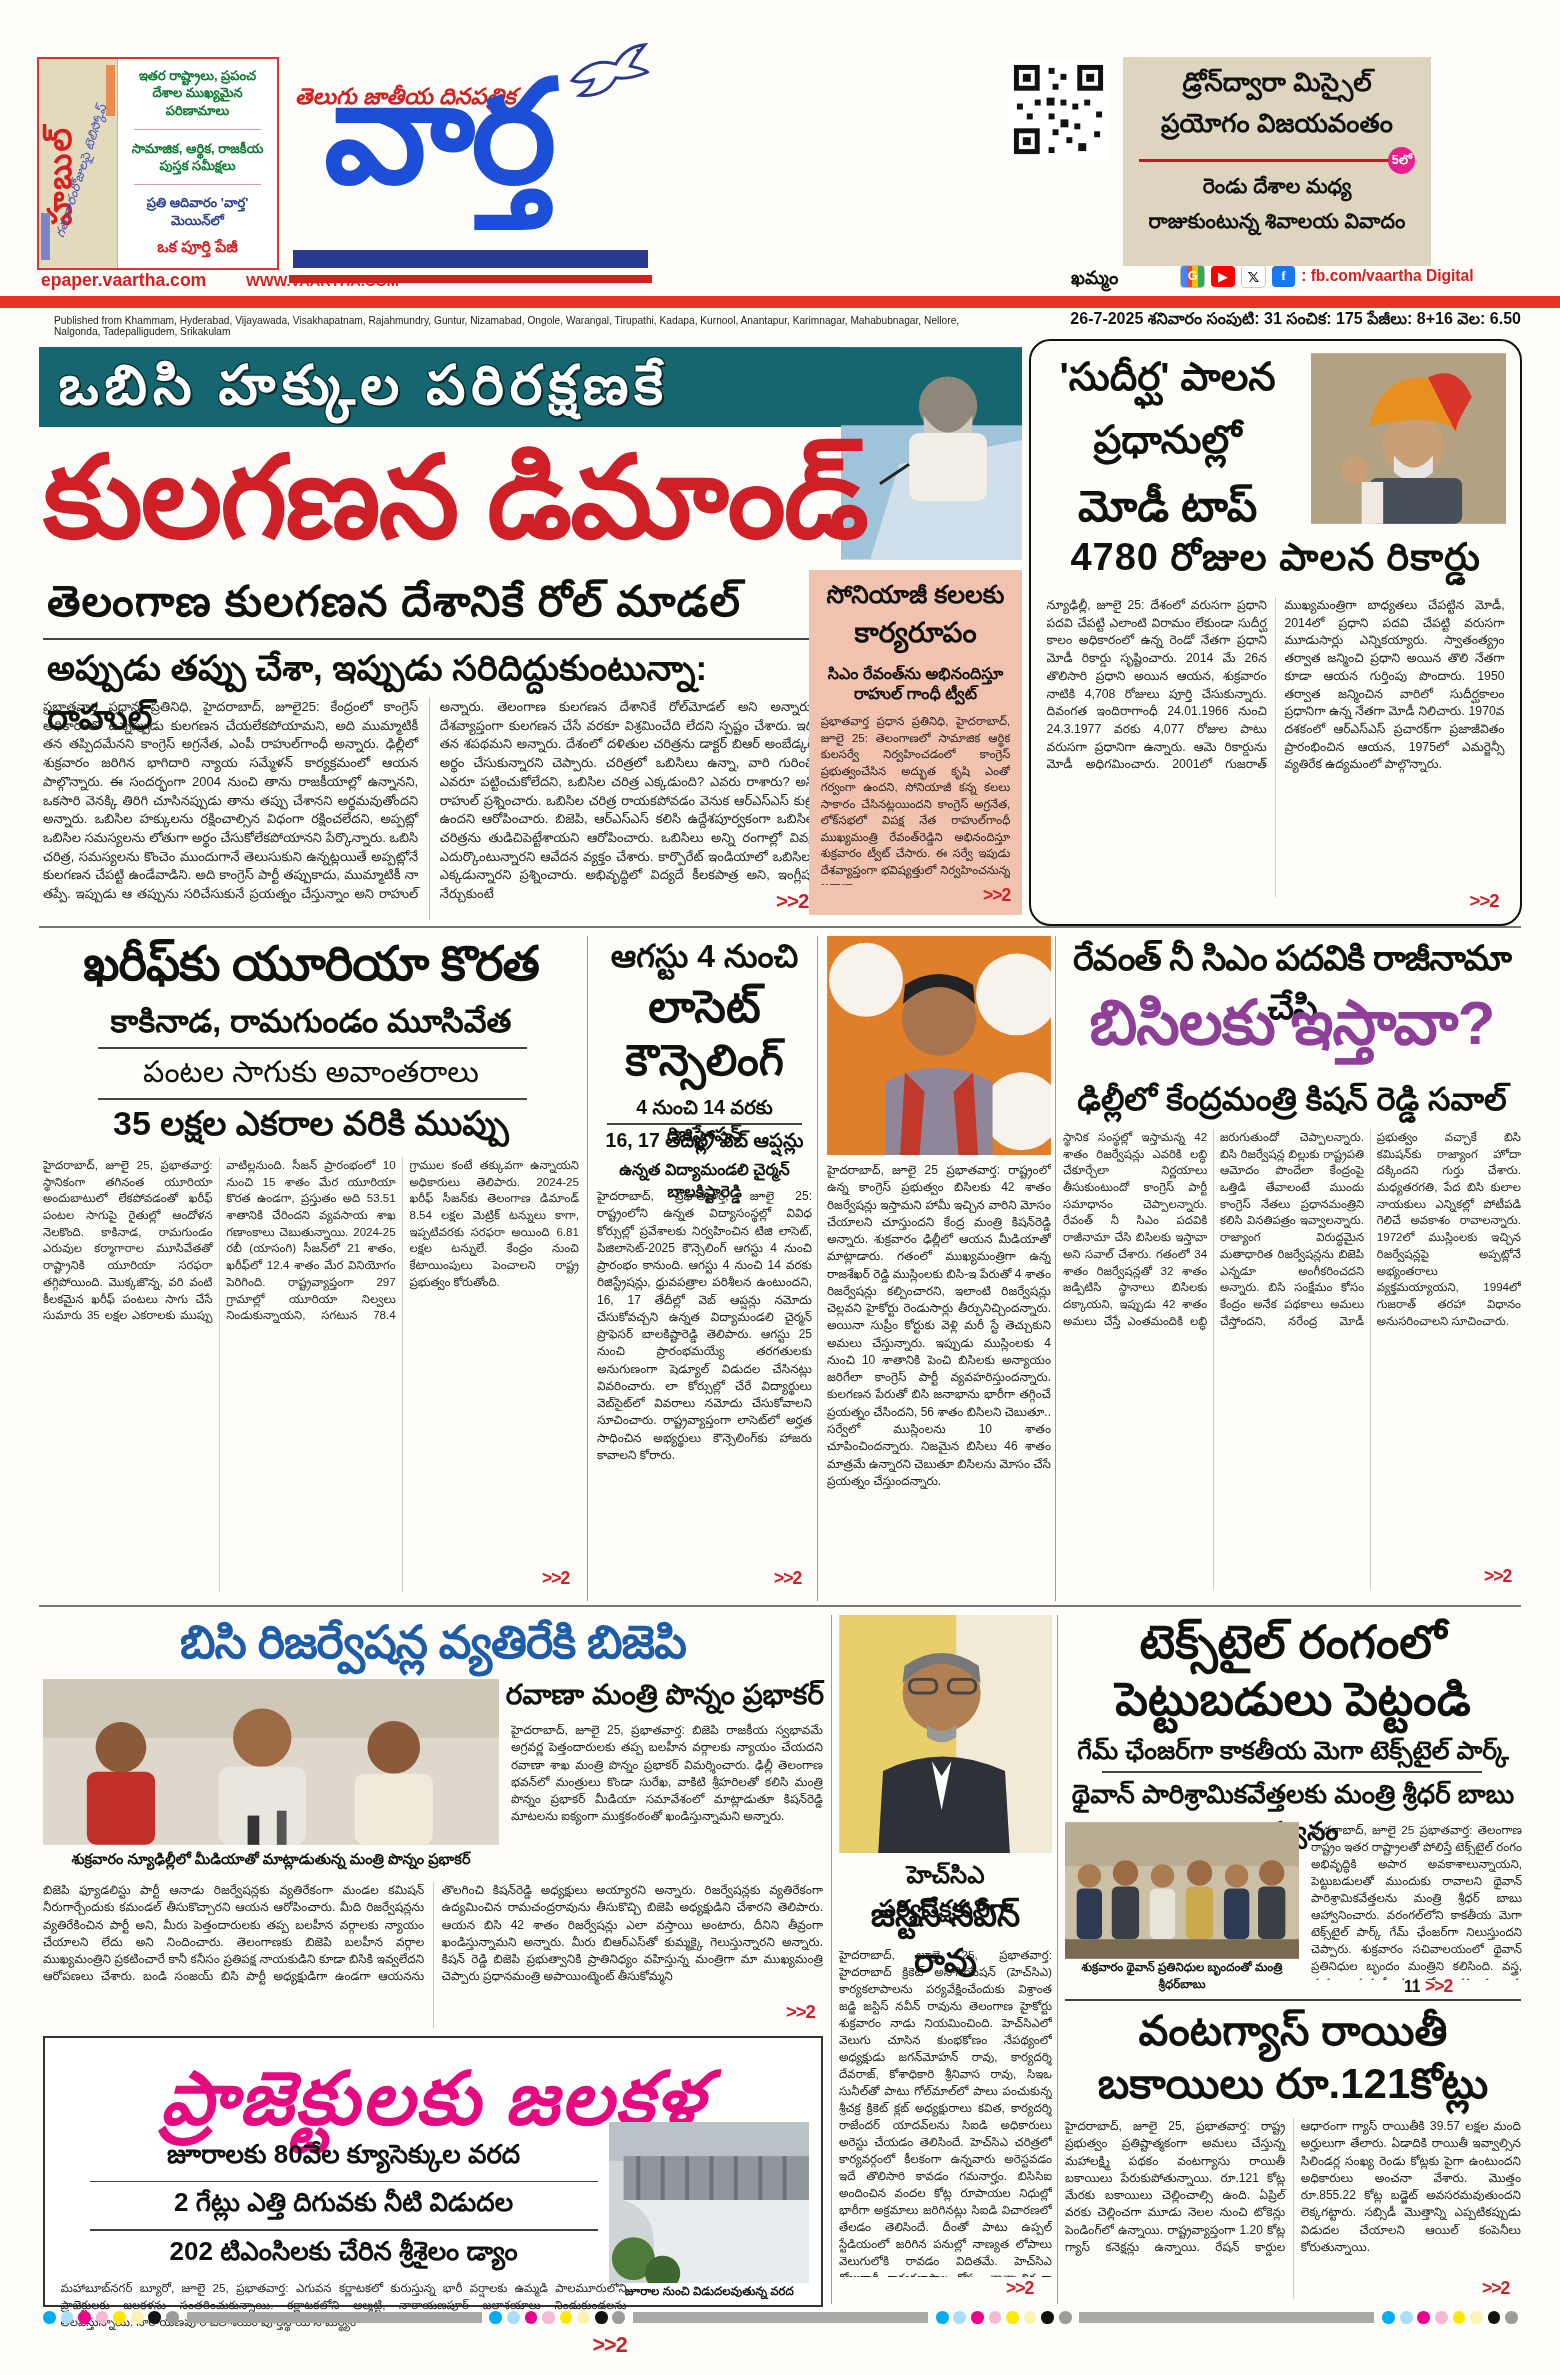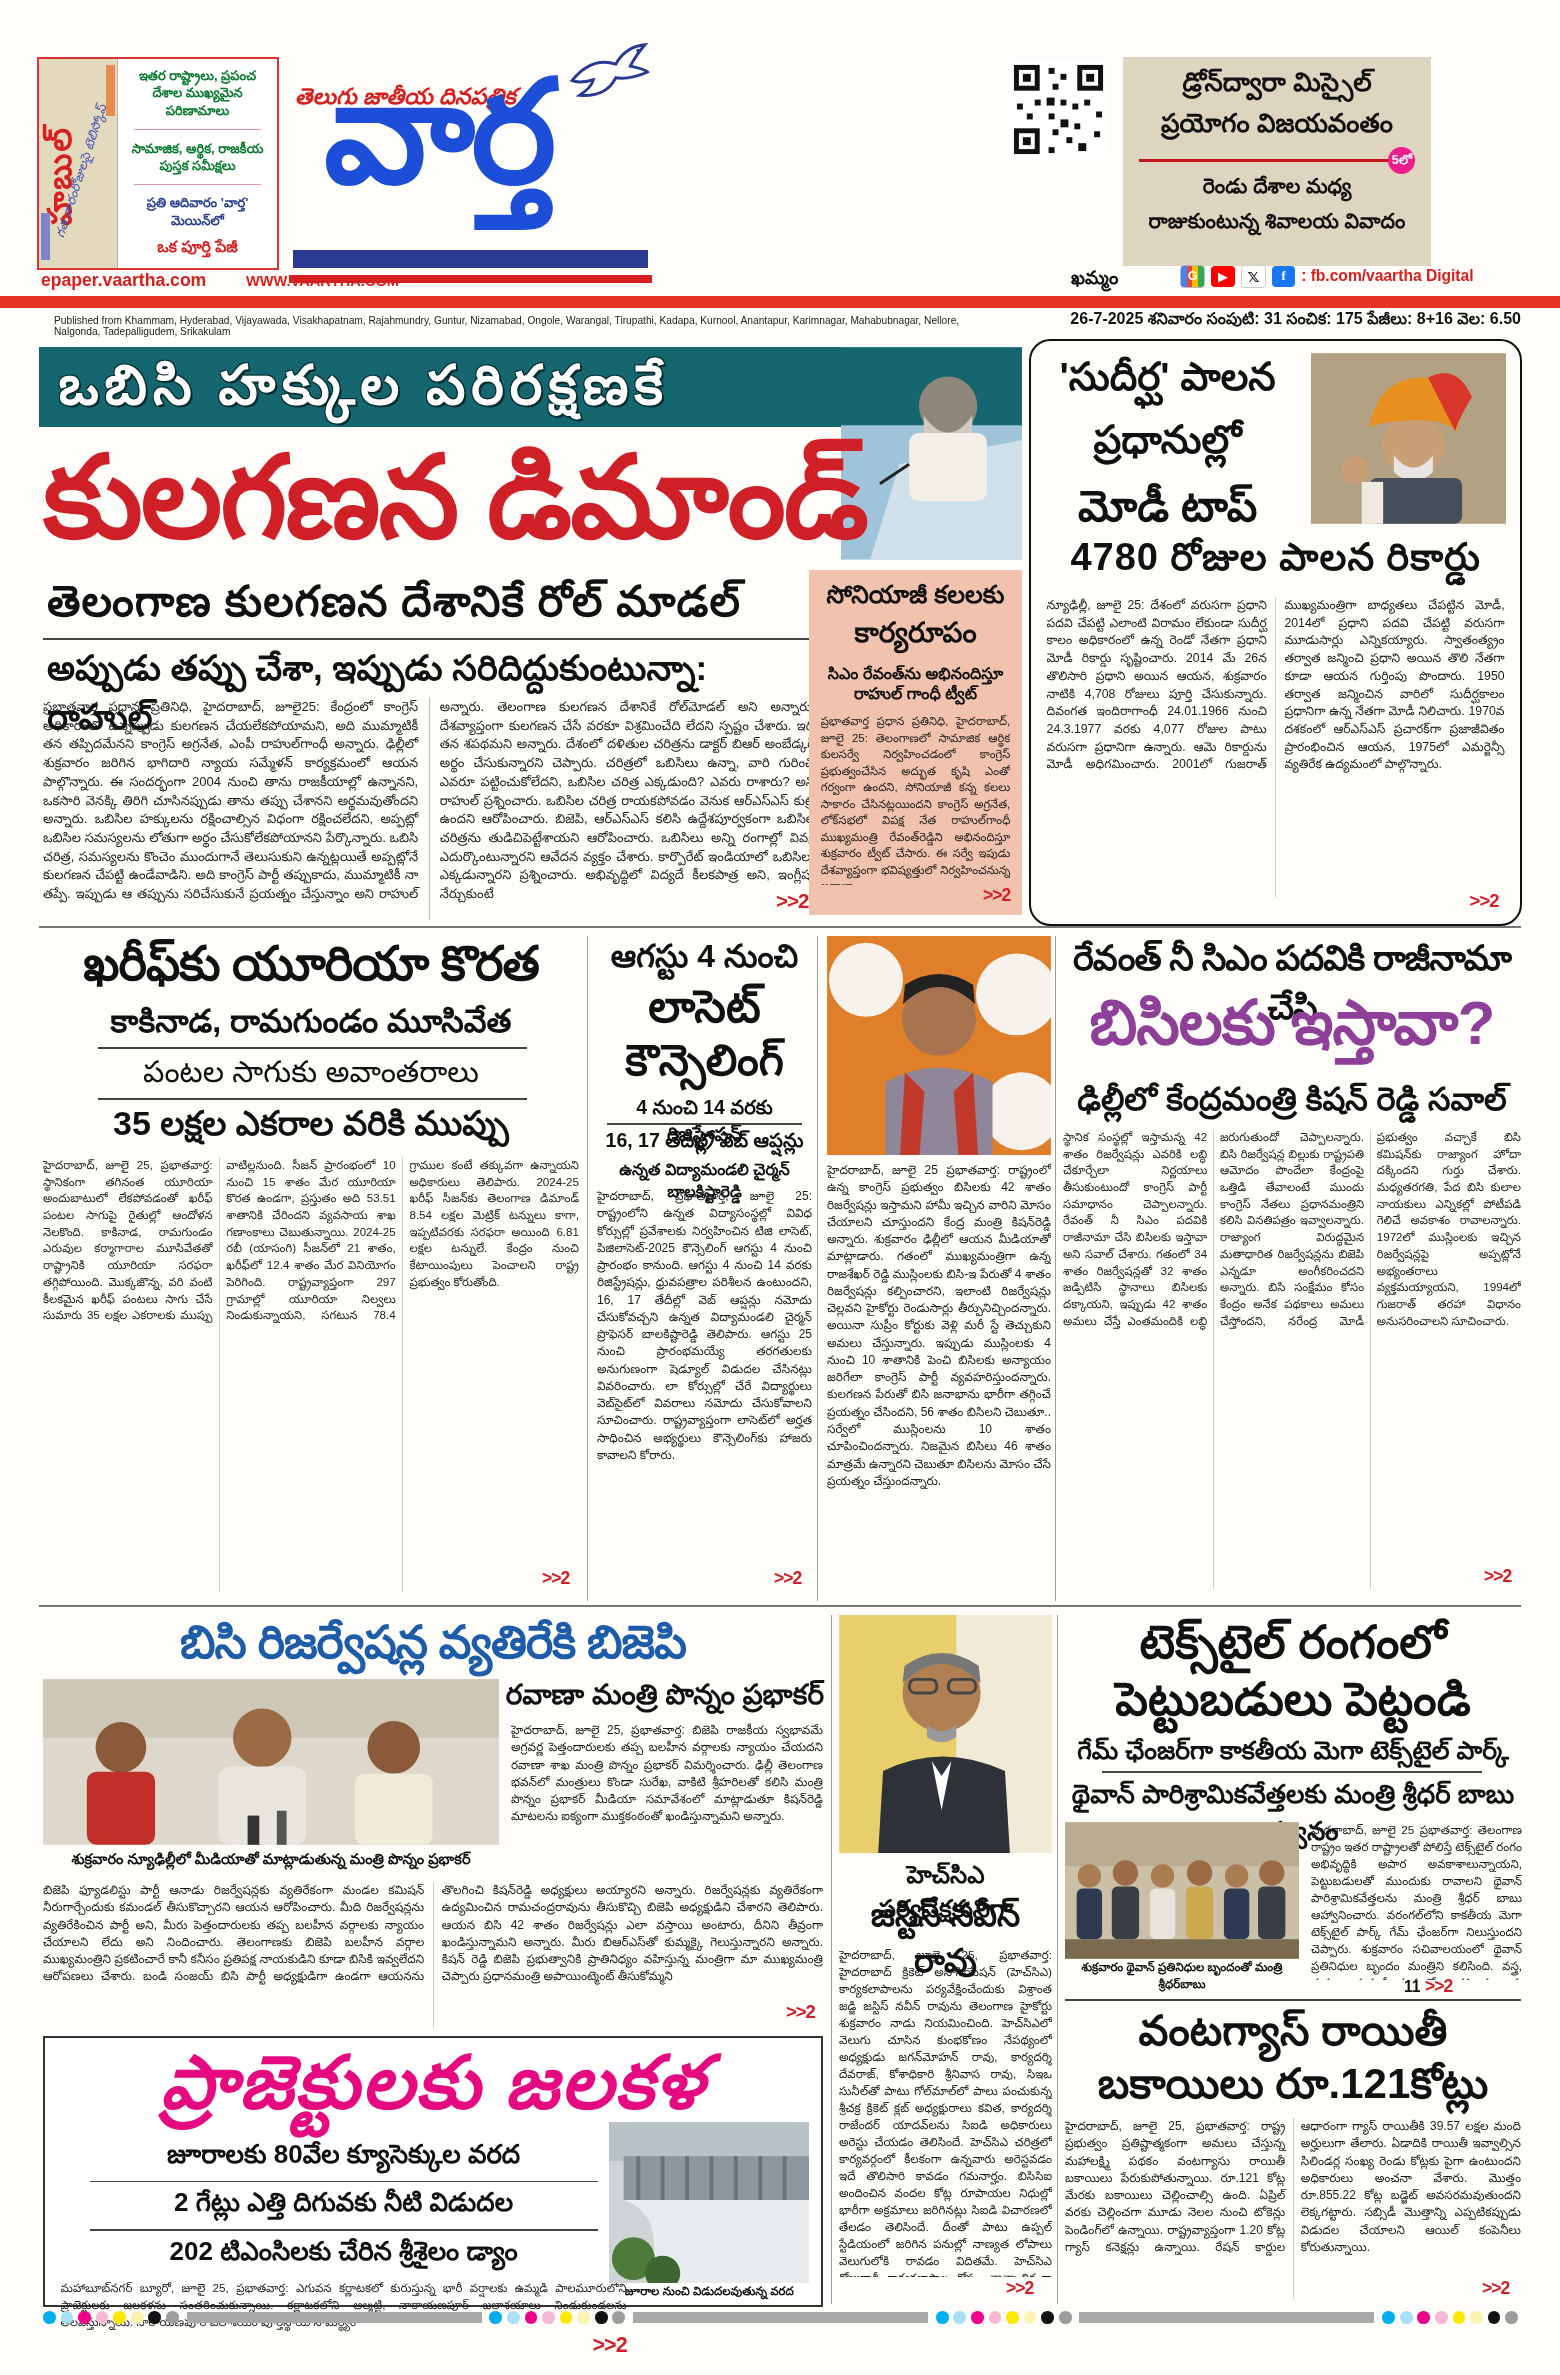--- a/index.html
+++ b/index.html
@@ -245,7 +245,7 @@
   <div class="abs more" style="left:786px;top:2001px;font-size:18.5px;">&gt;&gt;2</div>
 
   <div class="abs" style="left:43px;top:2036px;width:780px;height:271px;border:2.9px solid #333;box-sizing:border-box;background:#fff;">
-    <div class="b" style="font-size:74px;color:#e50a80;text-align:center;font-style:italic;letter-spacing:2px;margin-top:2px;">ప్రాజెక్టులకు జలకళ</div>
+    <div class="b" style="font-size:74px;color:#e50a80;text-align:center;font-style:italic;letter-spacing:2px;margin-top:18px;">ప్రాజెక్టులకు జలకళ</div>
     <div class="abs" style="left:15.6px;top:101px;width:566px;">
       <div class="b" style="font-size:26px;text-align:center;">జూరాలకు 80వేల క్యూసెక్కుల వరద</div>
       <div style="height:1.5px;background:#444;margin:4.9px 29px;"></div>

